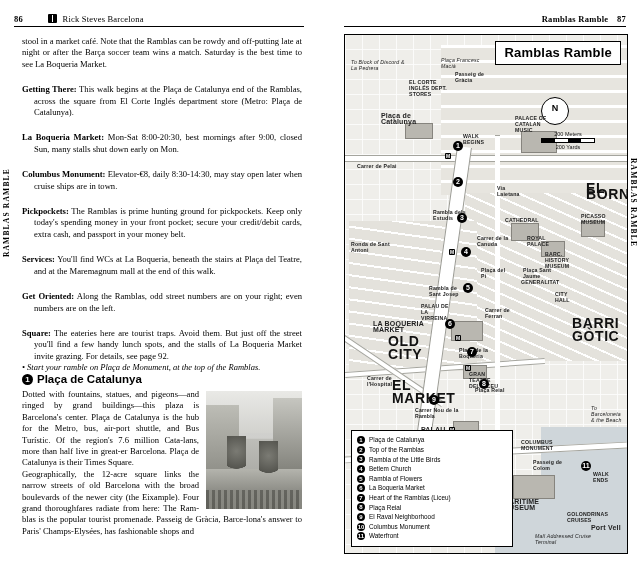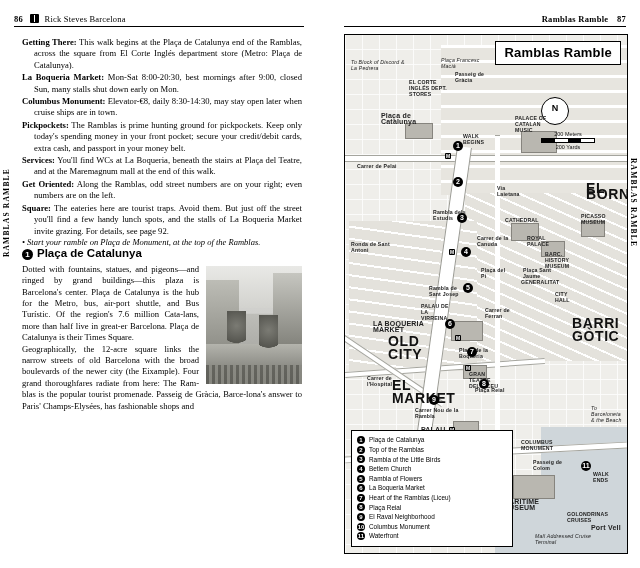--- a/index.html
+++ b/index.html
@@ -31,7 +31,7 @@
   }
   .head-left .folio {
     font-weight: bold;
-    margin-right: 5px;
+    margin-right: 23px;
   }
   .head-left .bookicon {
     display: inline-block;

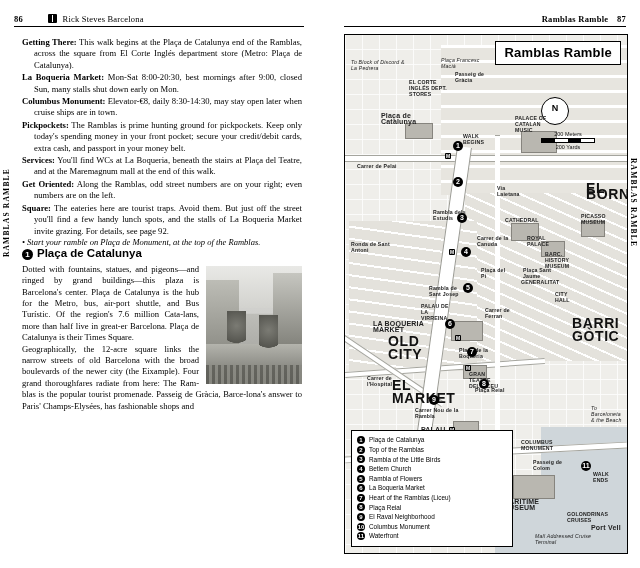--- a/index.html
+++ b/index.html
@@ -408,6 +408,7 @@
   <div class="vtab right">RAMBLAS RAMBLE</div>
 
   <div class="col-left">
+    <p>stool in a market café. Note that the Ramblas can be rowdy and off-putting late at night or after the Barça soccer team wins a match. Saturday is the best time to see La Boqueria Market.</p>
 
     <p class="hang"><b>Getting There:</b><span> This walk begins at the Plaça de Catalunya end of the Ramblas, across the square from El Corte Inglés department store (Metro: Plaça de Catalunya).</span></p>
     <p class="hang"><b>La Boqueria Market:</b><span> Mon-Sat 8:00-20:30, best mornings after 9:00, closed Sun, many stalls shut down early on Mon.</span></p>

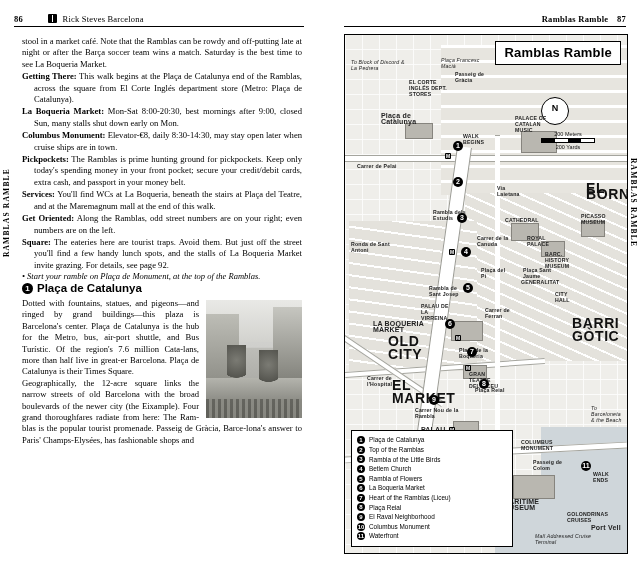--- a/index.html
+++ b/index.html
@@ -116,7 +116,7 @@
   .col-left p.hang {
     padding-left: 12px;
     text-indent: -12px;
-    margin-top: 1px;
+    margin-top: 14px;
   }
   .col-left b {
     font-weight: bold;

